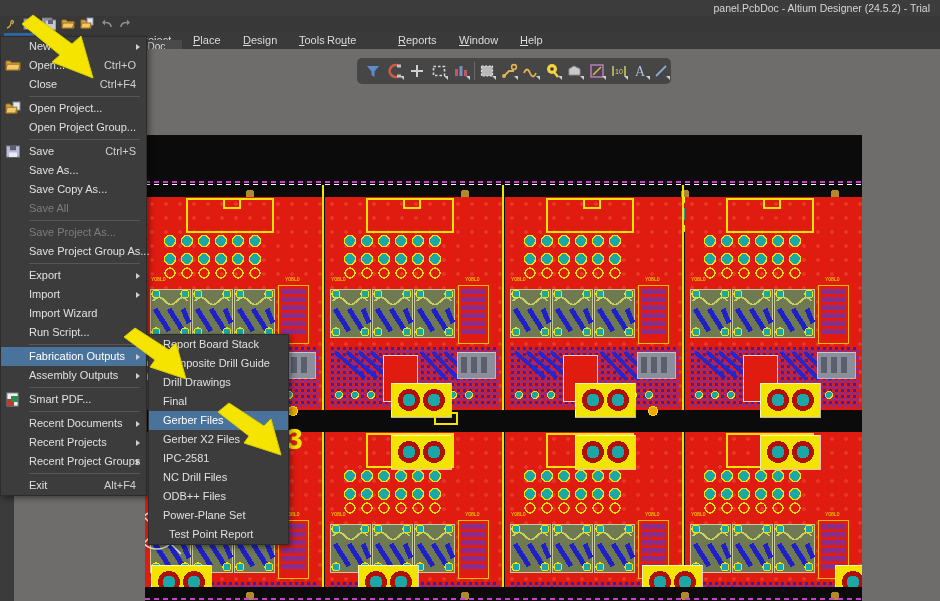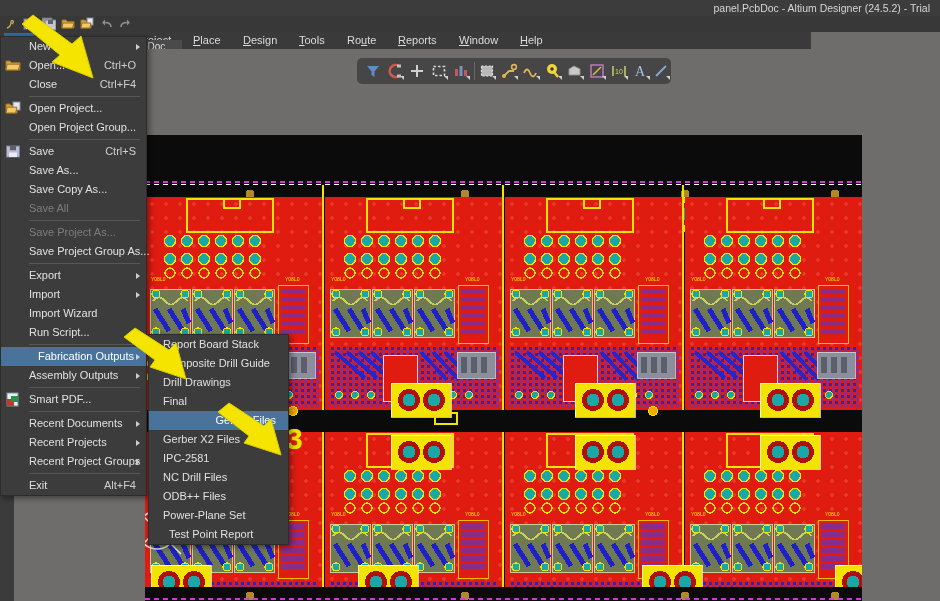--- a/index.html
+++ b/index.html
@@ -16,7 +16,7 @@
   .qicon{position:absolute;top:1px;width:14px;height:14px;}
 
   
-  #menubar{position:absolute;left:0;top:32px;width:811px;height:17px;background:#3a3a3a;
+  #menubar{position:absolute;left:0;top:32px;width:940px;height:17px;background:#3a3a3a;
            border-bottom:1px solid #333;}
   .mbitem{position:absolute;top:1px;height:15px;line-height:15px;padding:0 6px;font-size:11px;color:#dcdcdc;white-space:nowrap;}
   .mbitem.sel{background:#2f6ca8;color:#fff;}

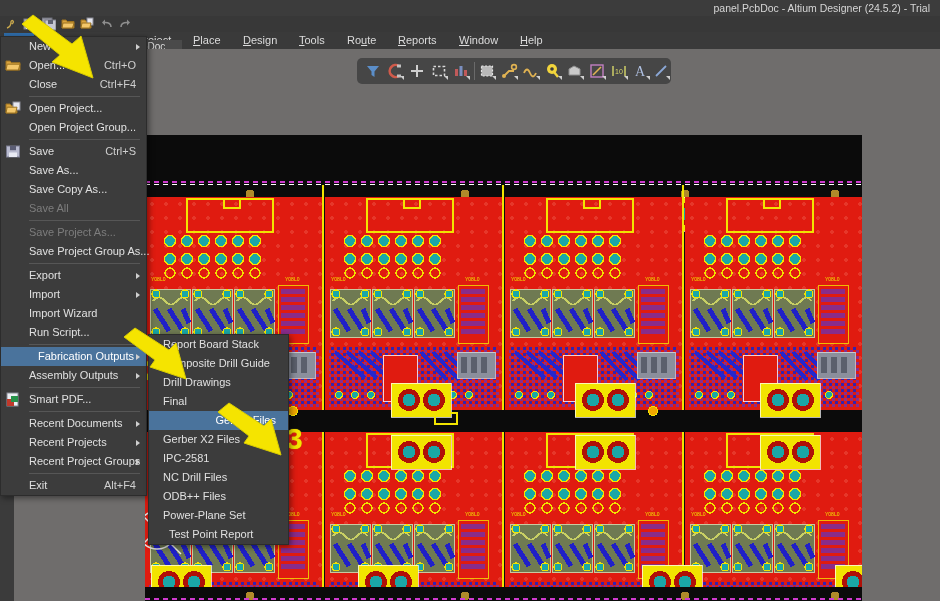--- a/index.html
+++ b/index.html
@@ -130,7 +130,7 @@
     <div class="mbitem" style="left: 187px;"><u>P</u>lace</div>
     <div class="mbitem" style="left: 237px;"><u>D</u>esign</div>
     <div class="mbitem" style="left: 293px;"><u>T</u>ools</div>
-    <div class="mbitem" style="left: 341px;">Ro<u>u</u>te</div>
+    <div class="mbitem" style="left: 321px;">Ro<u>u</u>te</div>
     <div class="mbitem" style="left: 392px;"><u>R</u>eports</div>
     <div class="mbitem" style="left: 453px;"><u>W</u>indow</div>
     <div class="mbitem" style="left: 514px;"><u>H</u>elp</div>

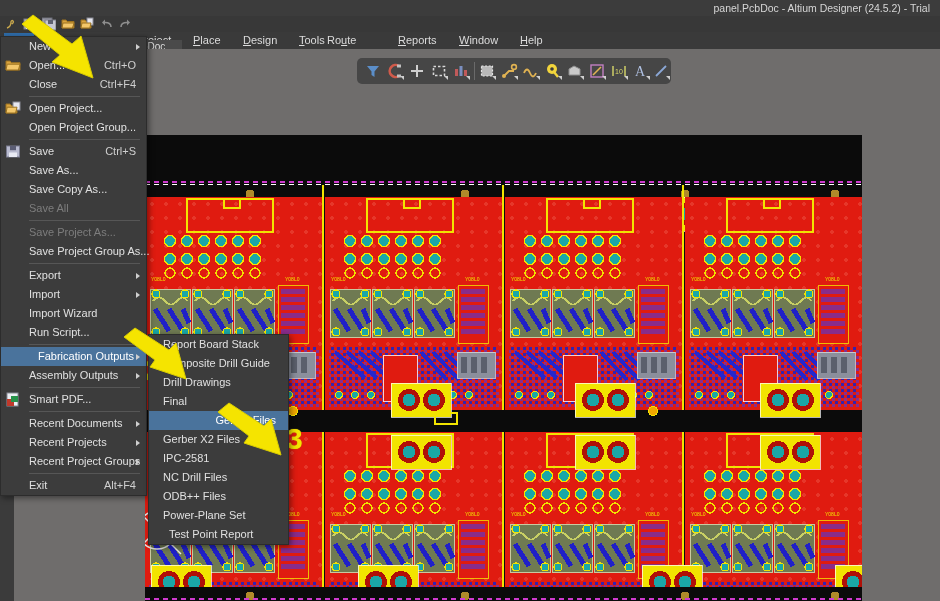--- a/index.html
+++ b/index.html
@@ -52,7 +52,7 @@
   .mi{position:relative;height:19px;line-height:19px;padding-left:28px;padding-right:12px;
       font-size:11px;color:#e0e0e0;white-space:nowrap;}
   .mi.dim{color:#7d7d7d;}
-  .mi.hl{background:#4a739c;color:#fff;text-align:right;}
+  .mi.hl{background:#4a739c;color:#fff;}
   .mi .sc{position:absolute;right:10px;top:0;font-size:11px;color:#cfcfcf;}
   .mi .arr{position:absolute;right:6px;top:7px;width:0;height:0;
            border-top:3.5px solid transparent;border-bottom:3.5px solid transparent;border-left:4px solid #cfcfcf;}

